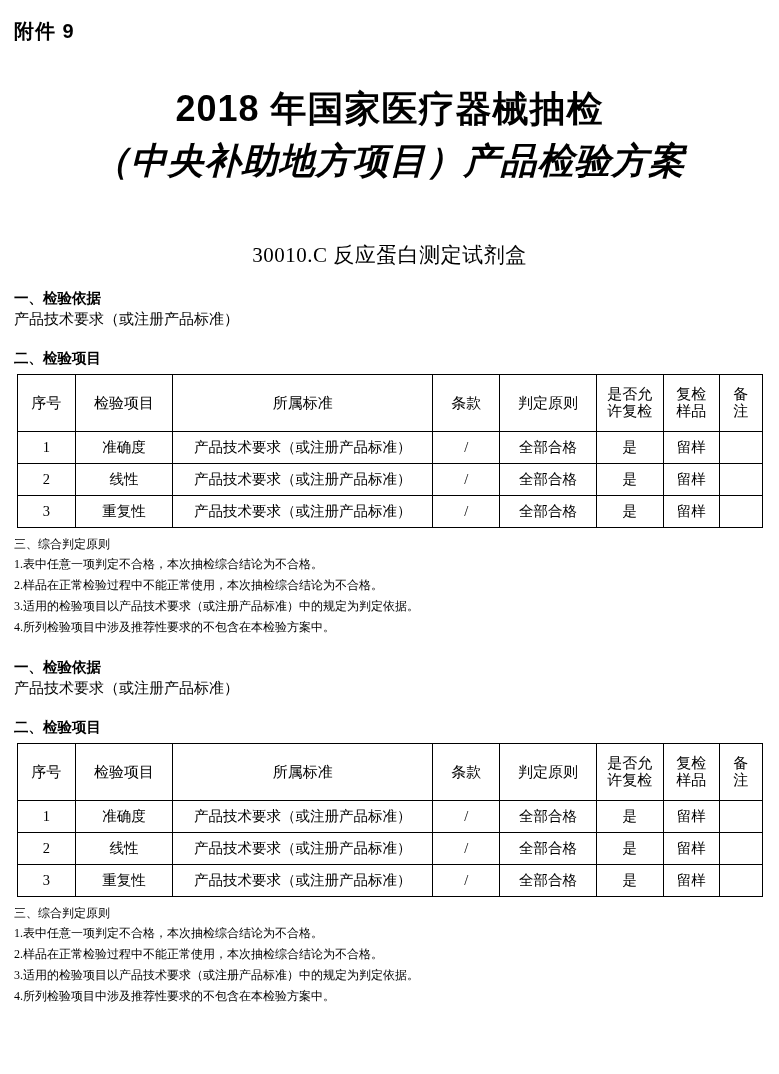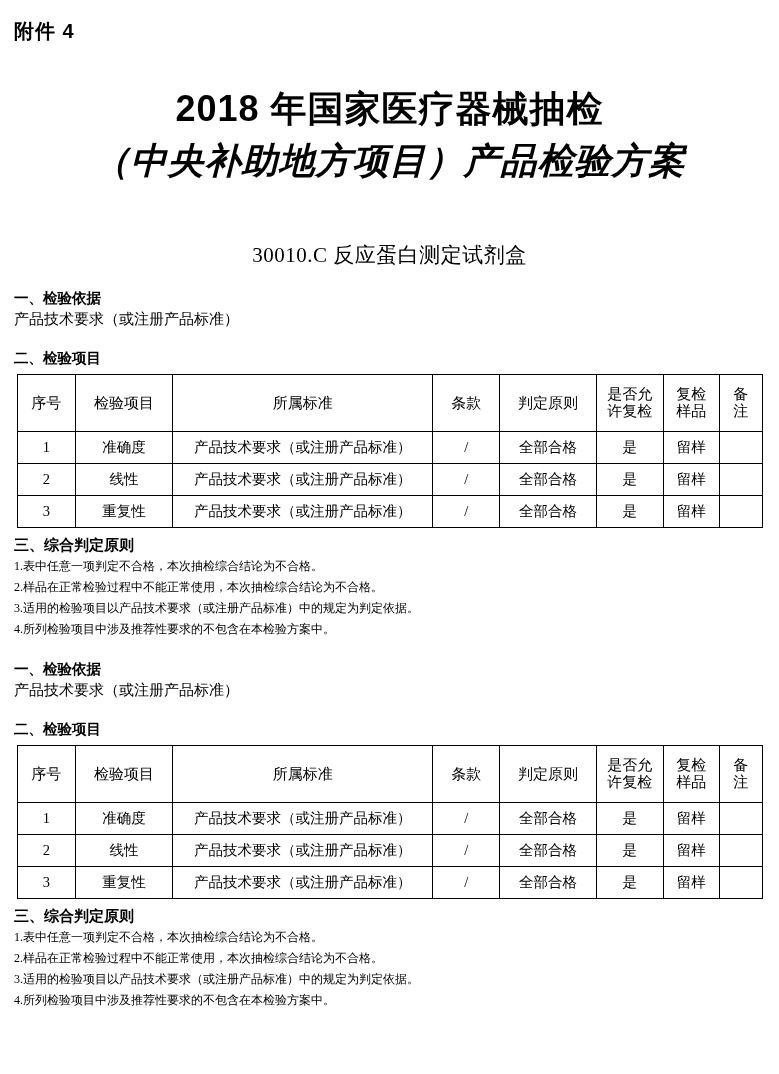--- a/index.html
+++ b/index.html
@@ -118,7 +118,7 @@
 
 <div class="page">
 
-  <div class="attachment-label">附件 4</div>
+  <div class="attachment-label">附件 9</div>
 
   <div class="doc-title">
     <span>2018 年国家医疗器械抽检</span>

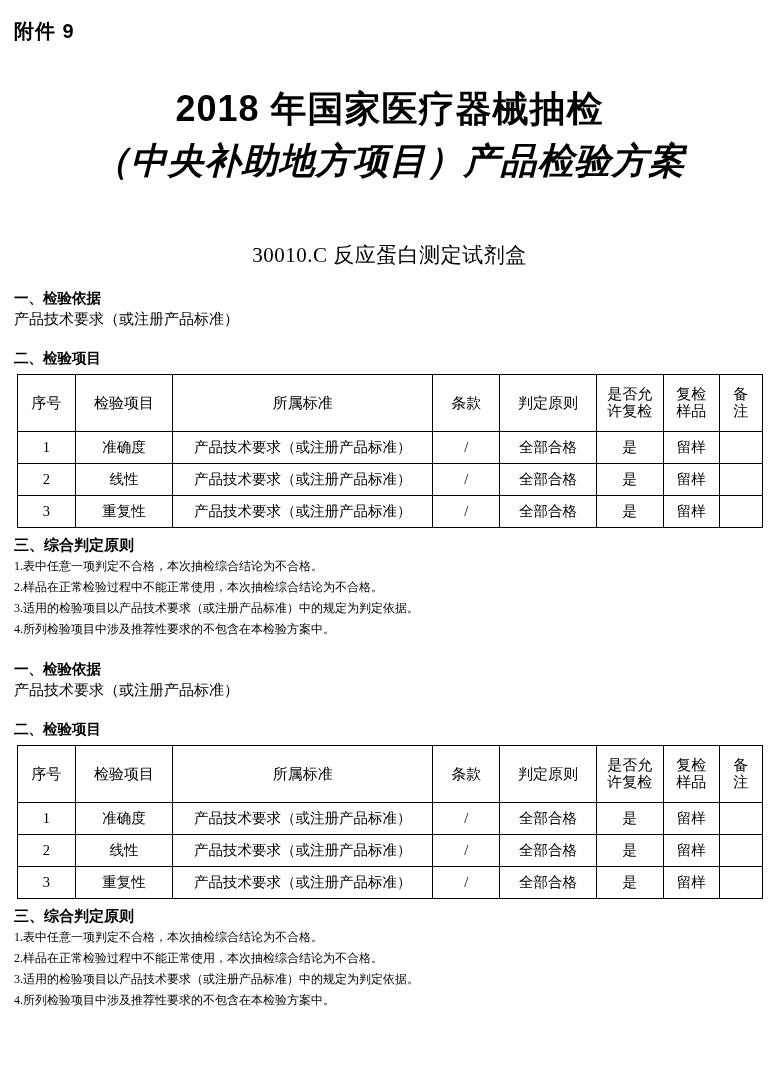--- a/index.html
+++ b/index.html
@@ -108,8 +108,8 @@
   }
   .rules-head {
     font-family: "Liberation Sans", sans-serif;
-    font-size: 15px;
-    font-weight: 700;
+    font-size: 12px;
+    font-weight: 400;
     margin-bottom: 1px;
   }
 </style>

